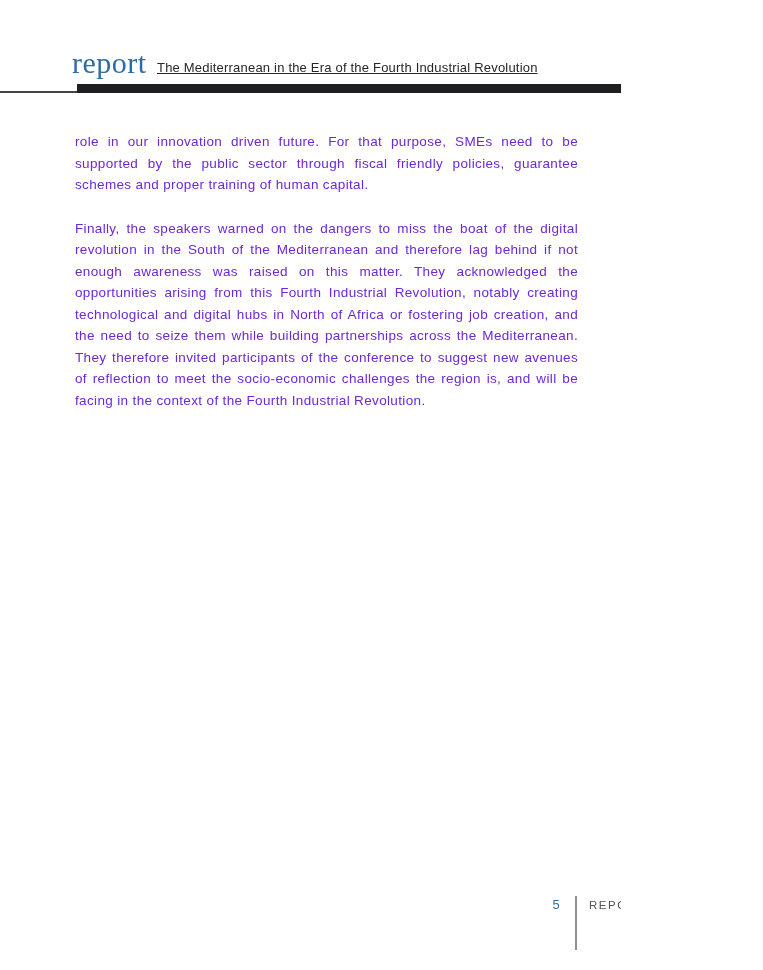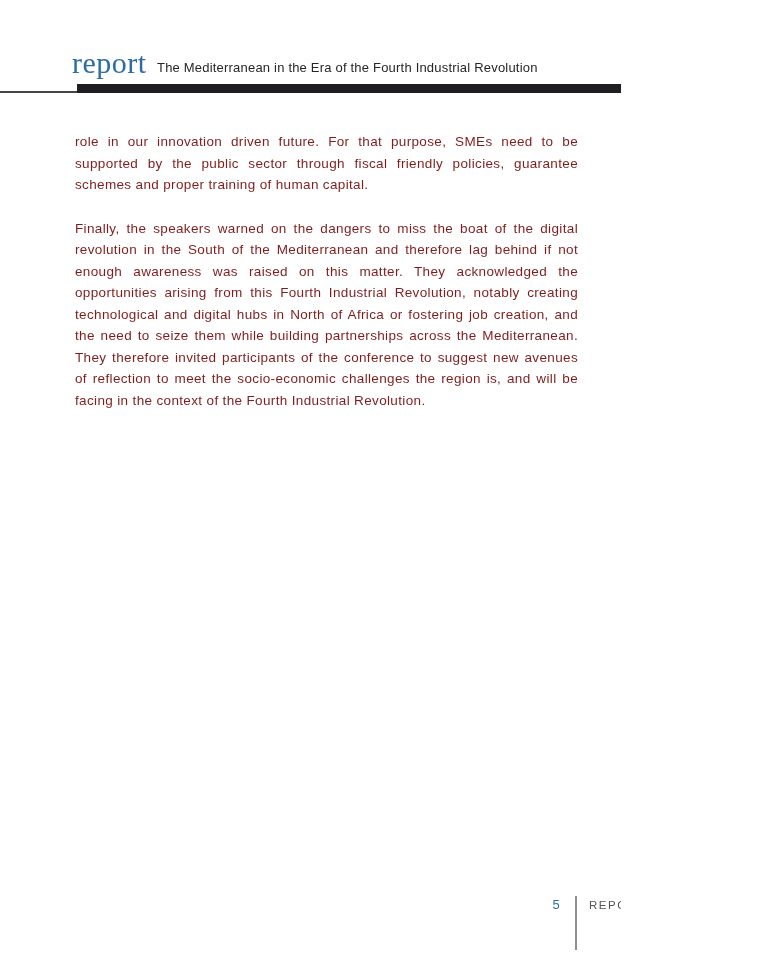--- a/index.html
+++ b/index.html
@@ -36,6 +36,7 @@
     color: #262626;
     letter-spacing: 0.2px;
     white-space: nowrap;
+    text-decoration: underline;
   }
   .rule-thick {
     position: absolute;

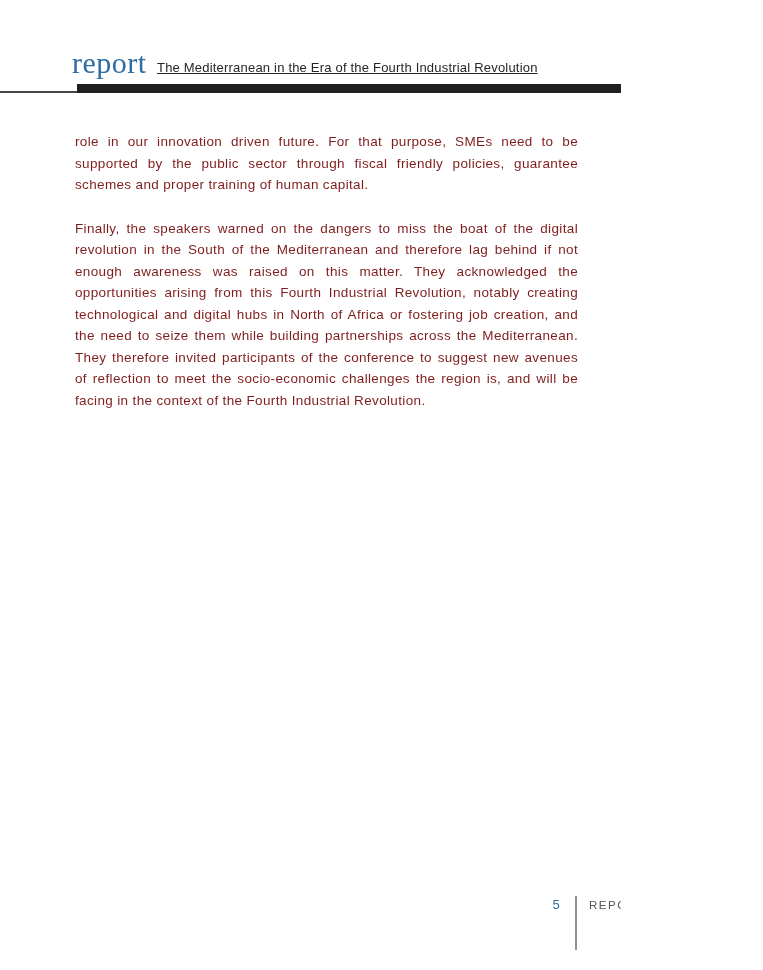--- a/index.html
+++ b/index.html
@@ -66,7 +66,7 @@
     margin: 0 0 22px 0;
     font-size: 13.5px;
     line-height: 21.5px;
-    color: #7f1d1d;
+    color: #6d28d9;
     letter-spacing: 0.35px;
     text-align: justify;
   }

